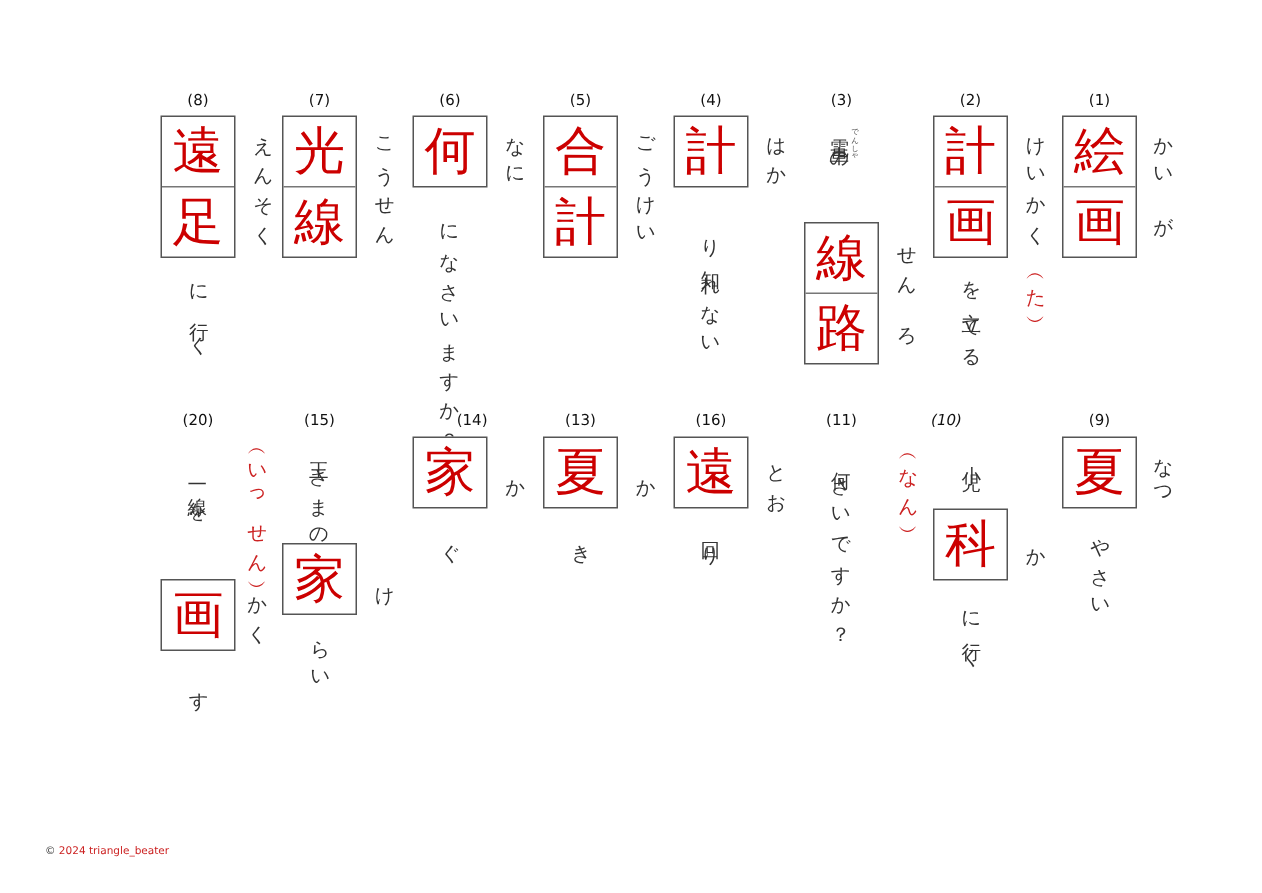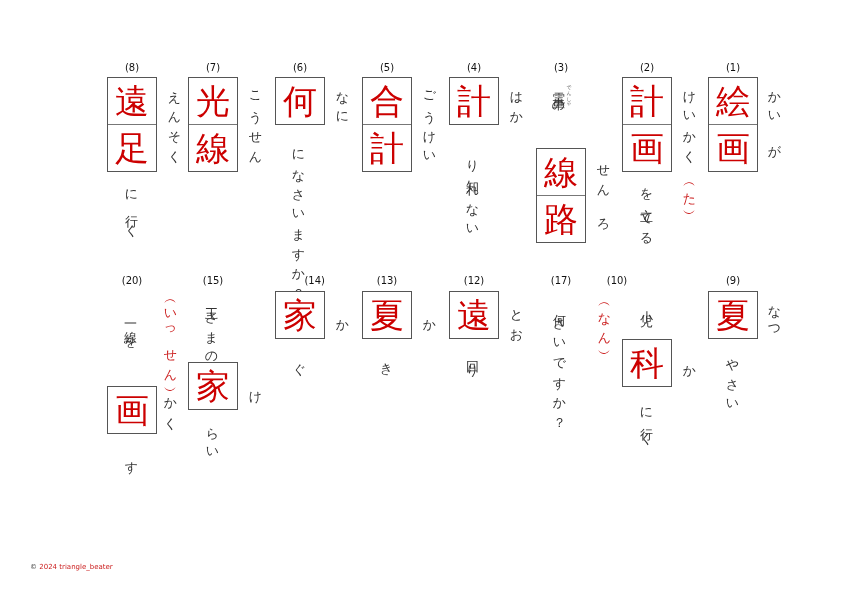--- a/index.html
+++ b/index.html
@@ -101,7 +101,7 @@
 <div class="num" style="left:536px;top:275px;">(17)</div>
 <div class="vt" style="left:553px;top:304px;">何さいですか？</div>
 
-<div class="num" style="left:449px;top:275px;">(12)</div>
+<div class="num" style="left:449px;top:275px;">(16)</div>
 <div class="box" style="left:449px;top:291px;">
   <div class="cell">遠</div>
 </div>

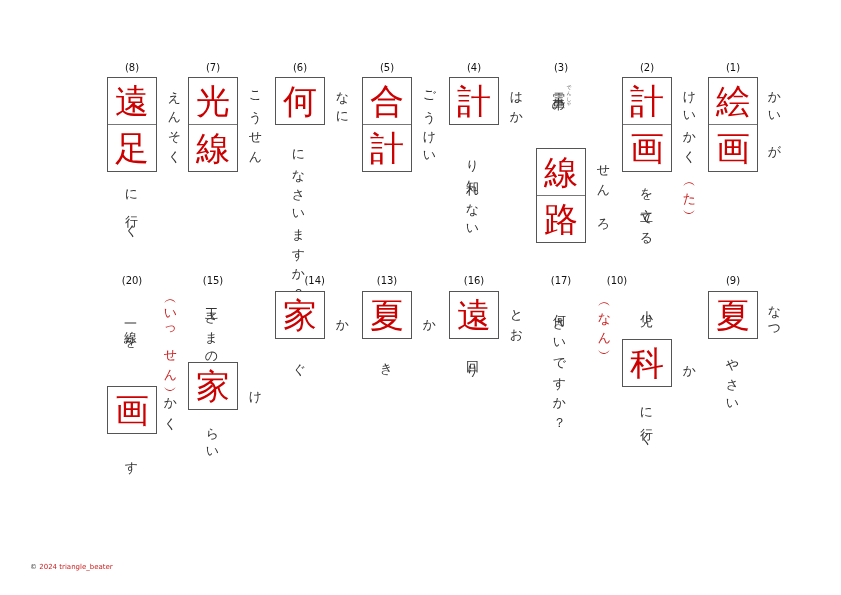--- a/index.html
+++ b/index.html
@@ -98,7 +98,7 @@
 <div class="vt" style="left:683px;top:356px;">か</div>
 <div class="vt" style="left:640px;top:398px;">に行く</div>
 
-<div class="num" style="left:536px;top:275px;">(17)</div>
+<div class="num" style="left:536px;top:275px;">(11)</div>
 <div class="vt" style="left:553px;top:304px;">何さいですか？</div>
 
 <div class="num" style="left:449px;top:275px;">(16)</div>

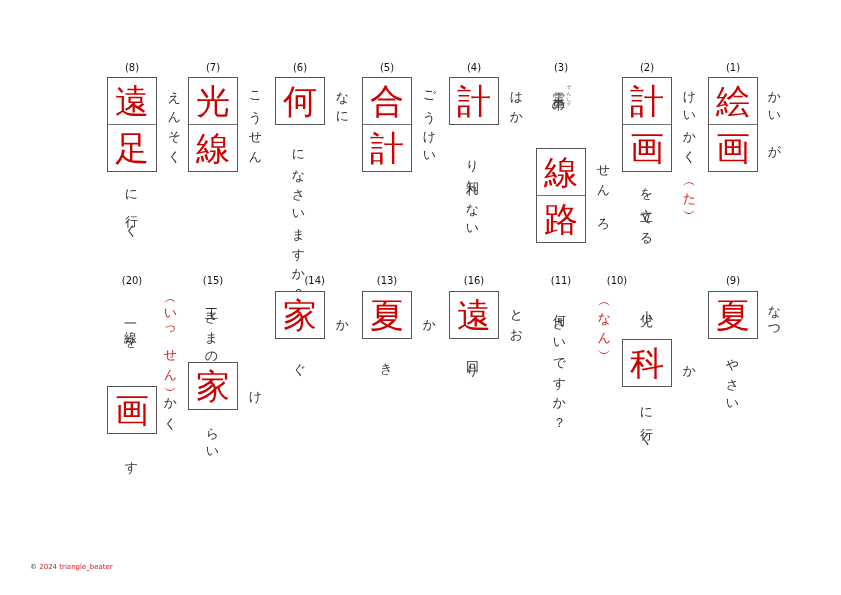--- a/index.html
+++ b/index.html
@@ -89,7 +89,7 @@
 <div class="vt" style="left:768px;top:296px;">なつ</div>
 <div class="vt" style="left:726px;top:350px;">やさい</div>
 
-<div class="num" style="left:592px;top:275px;">(10)</div>
+<div class="num" style="left:606px;top:275px;font-style:italic;">(10)</div>
 <div class="vt paren" style="left:598px;top:298px;">（なん）</div>
 <div class="vt" style="left:640px;top:300px;">小児</div>
 <div class="box" style="left:622px;top:339px;">

